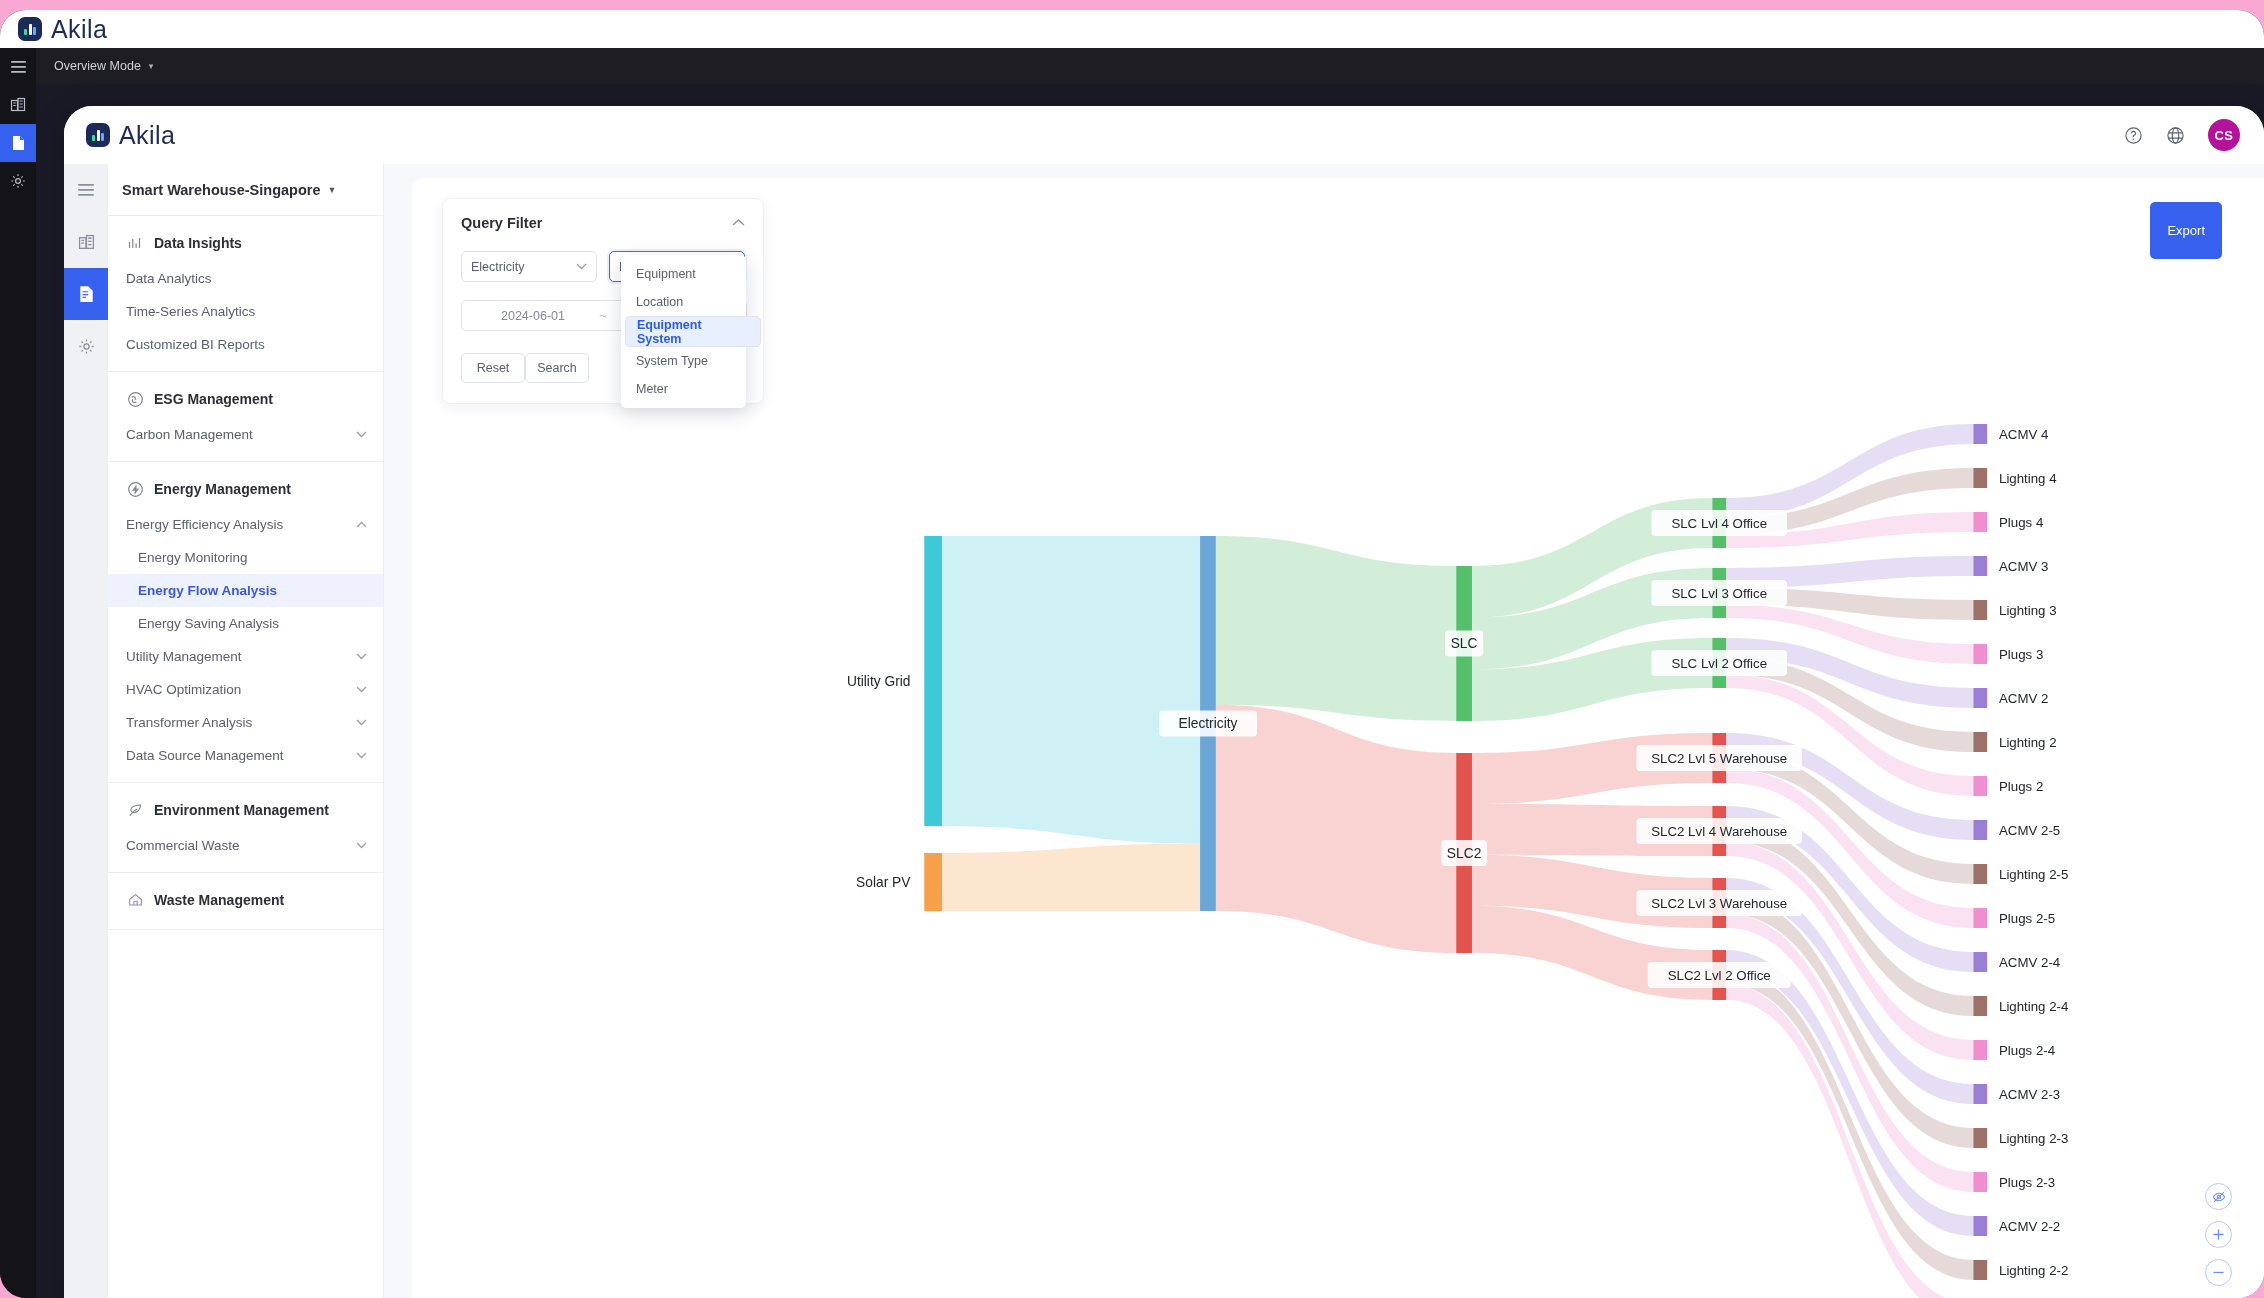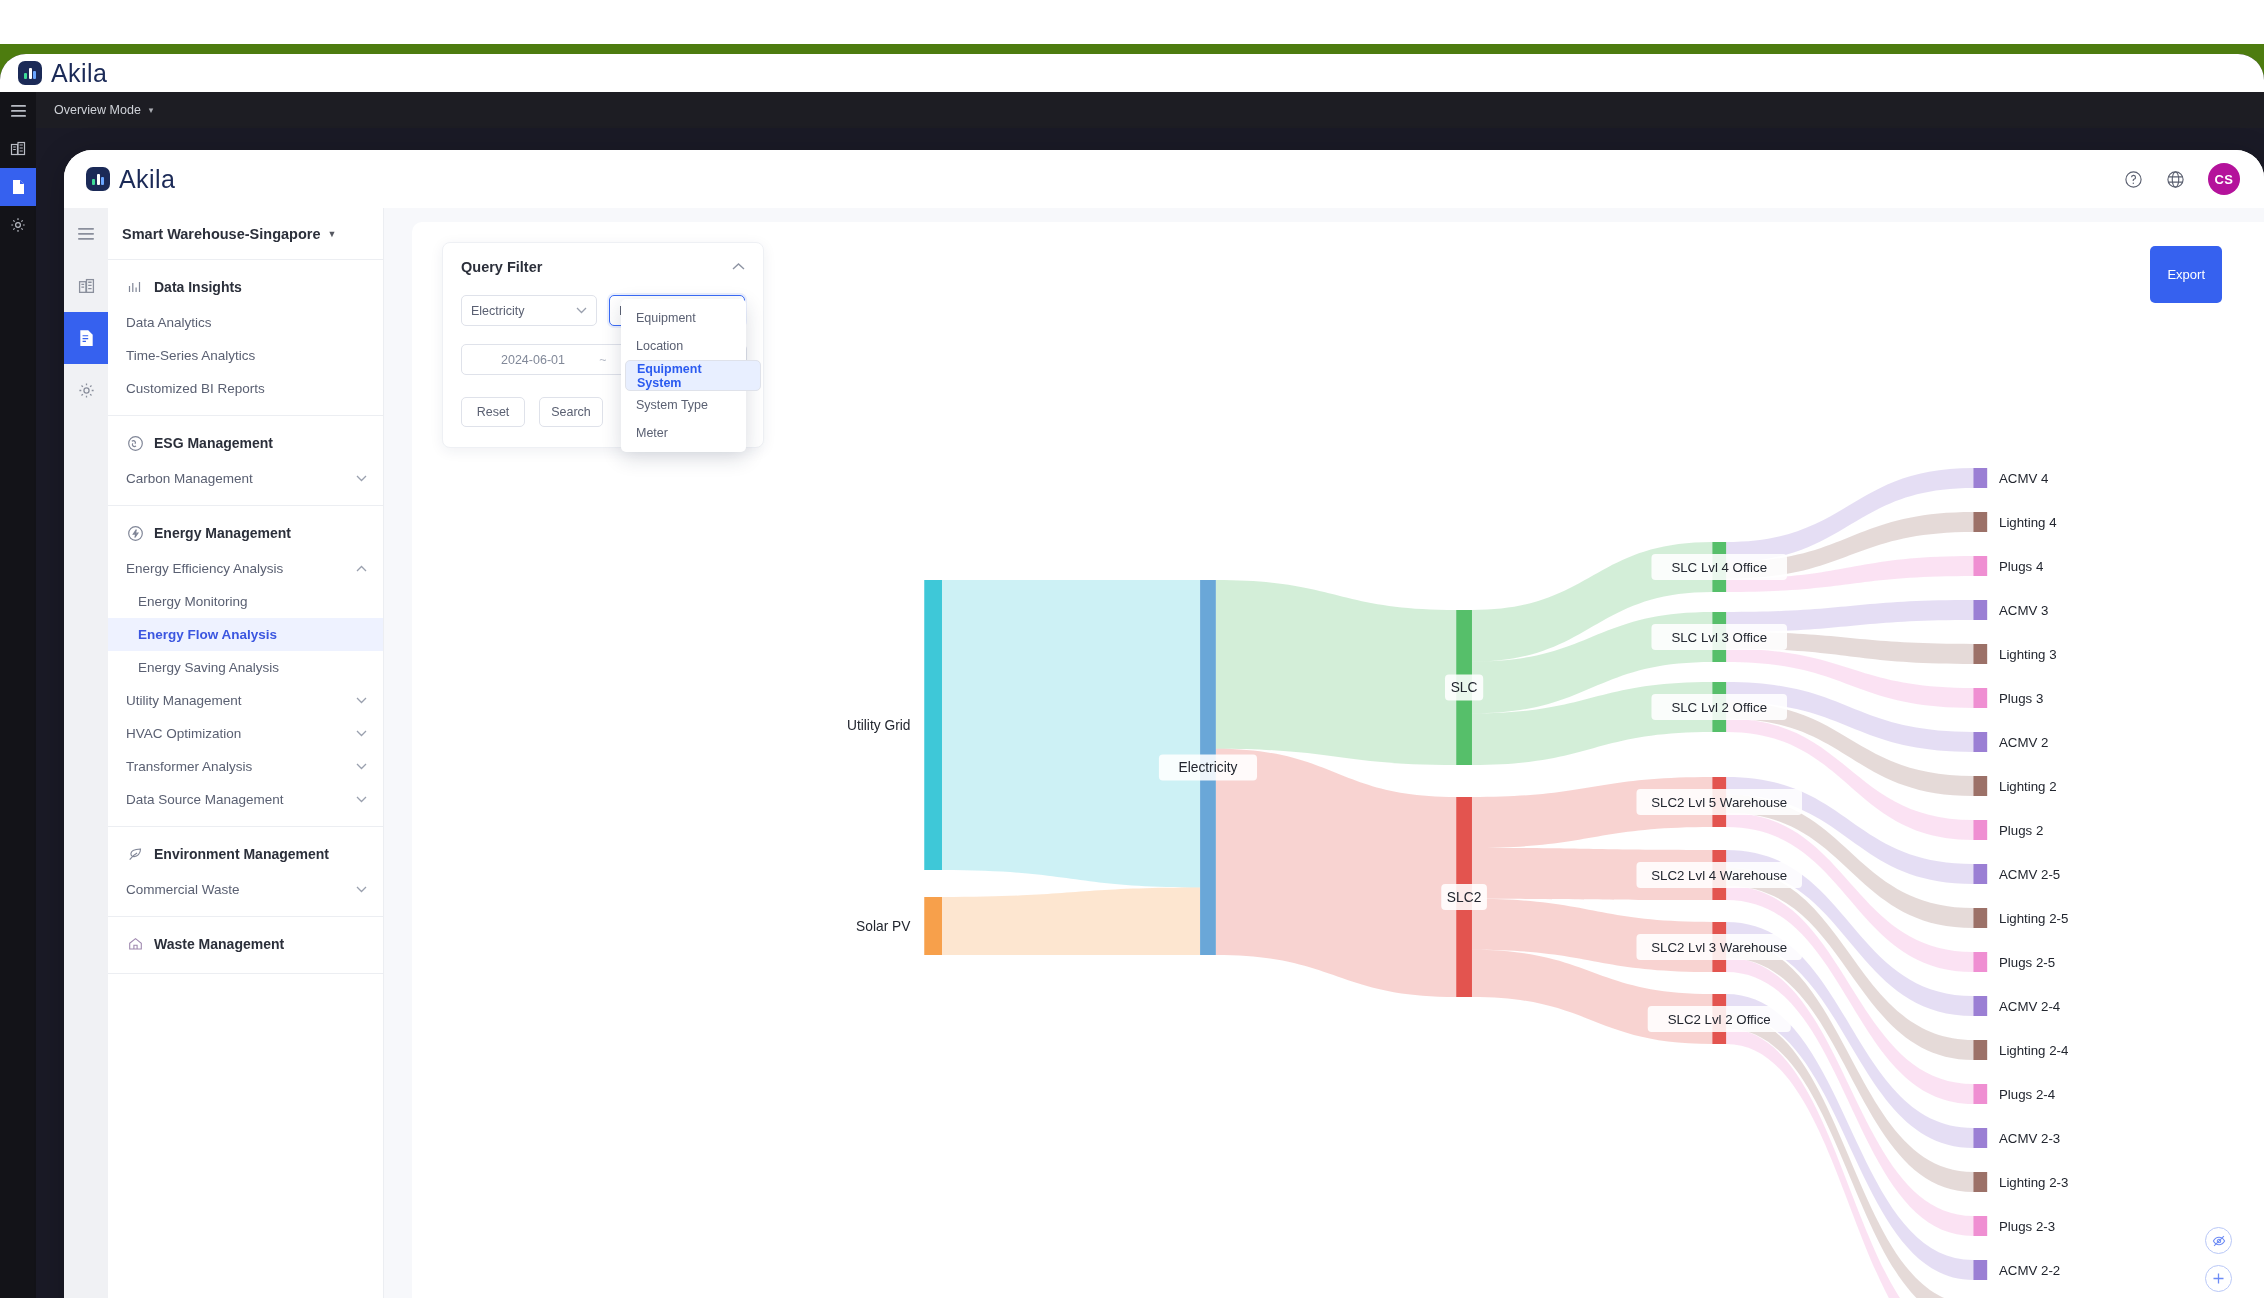--- a/index.html
+++ b/index.html
@@ -13,8 +13,7 @@
   
   #desktop {
     position: absolute; inset: 0;
-    background: #4d7c0f;
-    margin-top: 44px;
+    background: #f9a8d4;
   }
   .outer-window {
     position: absolute;

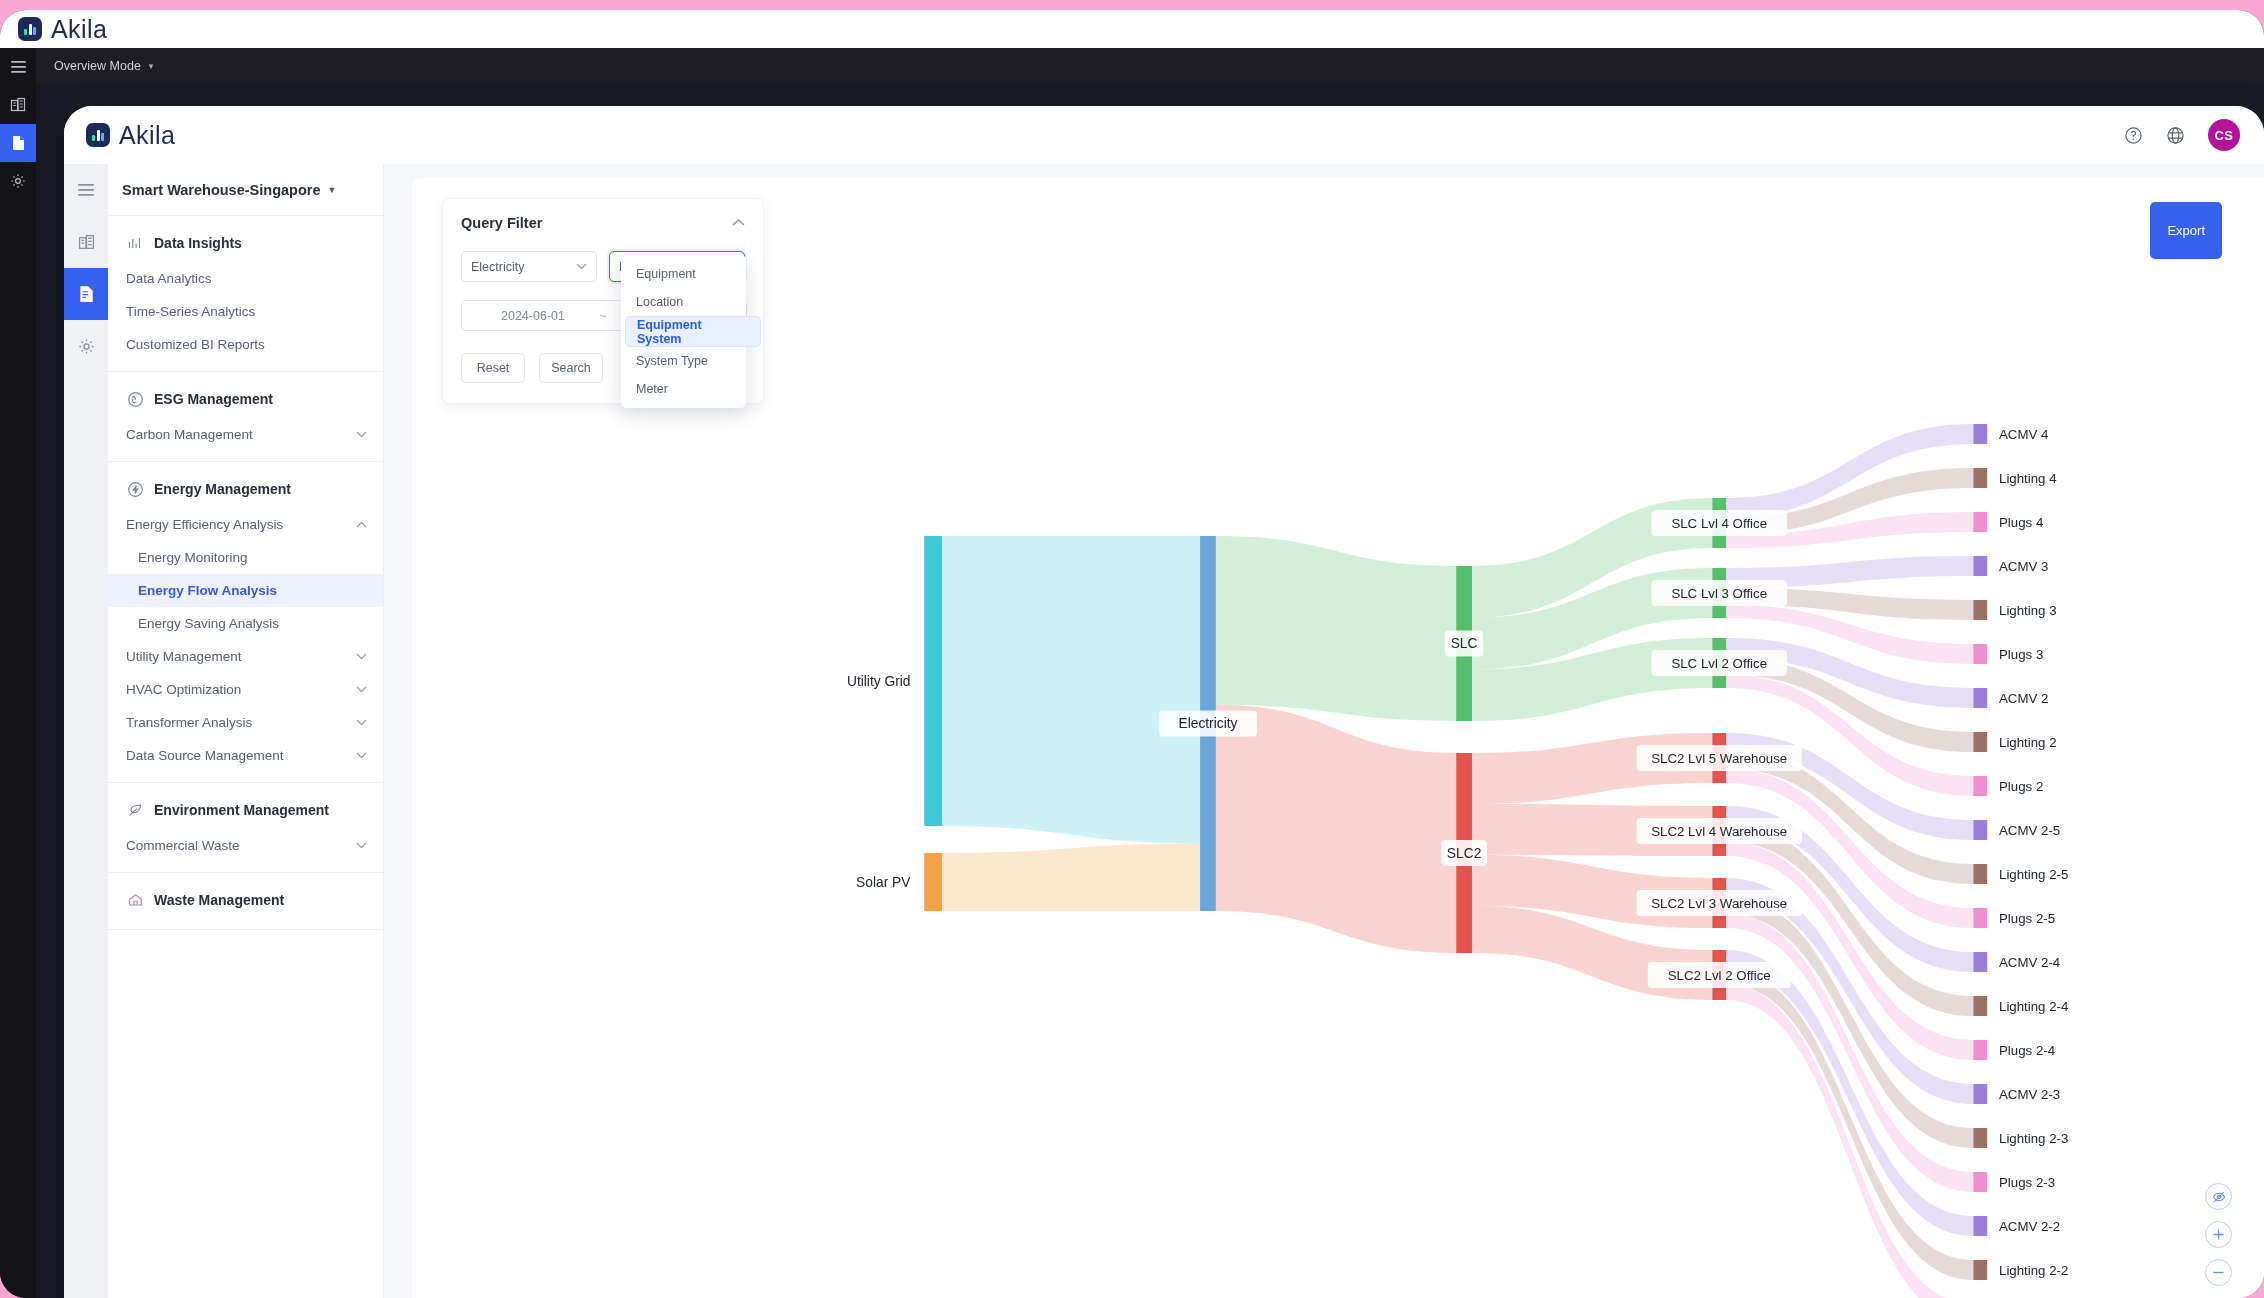--- a/index.html
+++ b/index.html
@@ -205,7 +205,7 @@
   }
   .daterange .d1 { width: 118px; text-align: center; }
   .daterange .tilde { width: 22px; text-align: center; color: #b7bcc8; }
-  .qf-actions { display: flex; gap: 14px; margin-top: 22px; }
+  .qf-actions { display: flex; margin-top: 22px; }
   .qf-btn {
     min-width: 64px; height: 30px;
     border: 1px solid #dfe2ea; border-radius: 5px;

